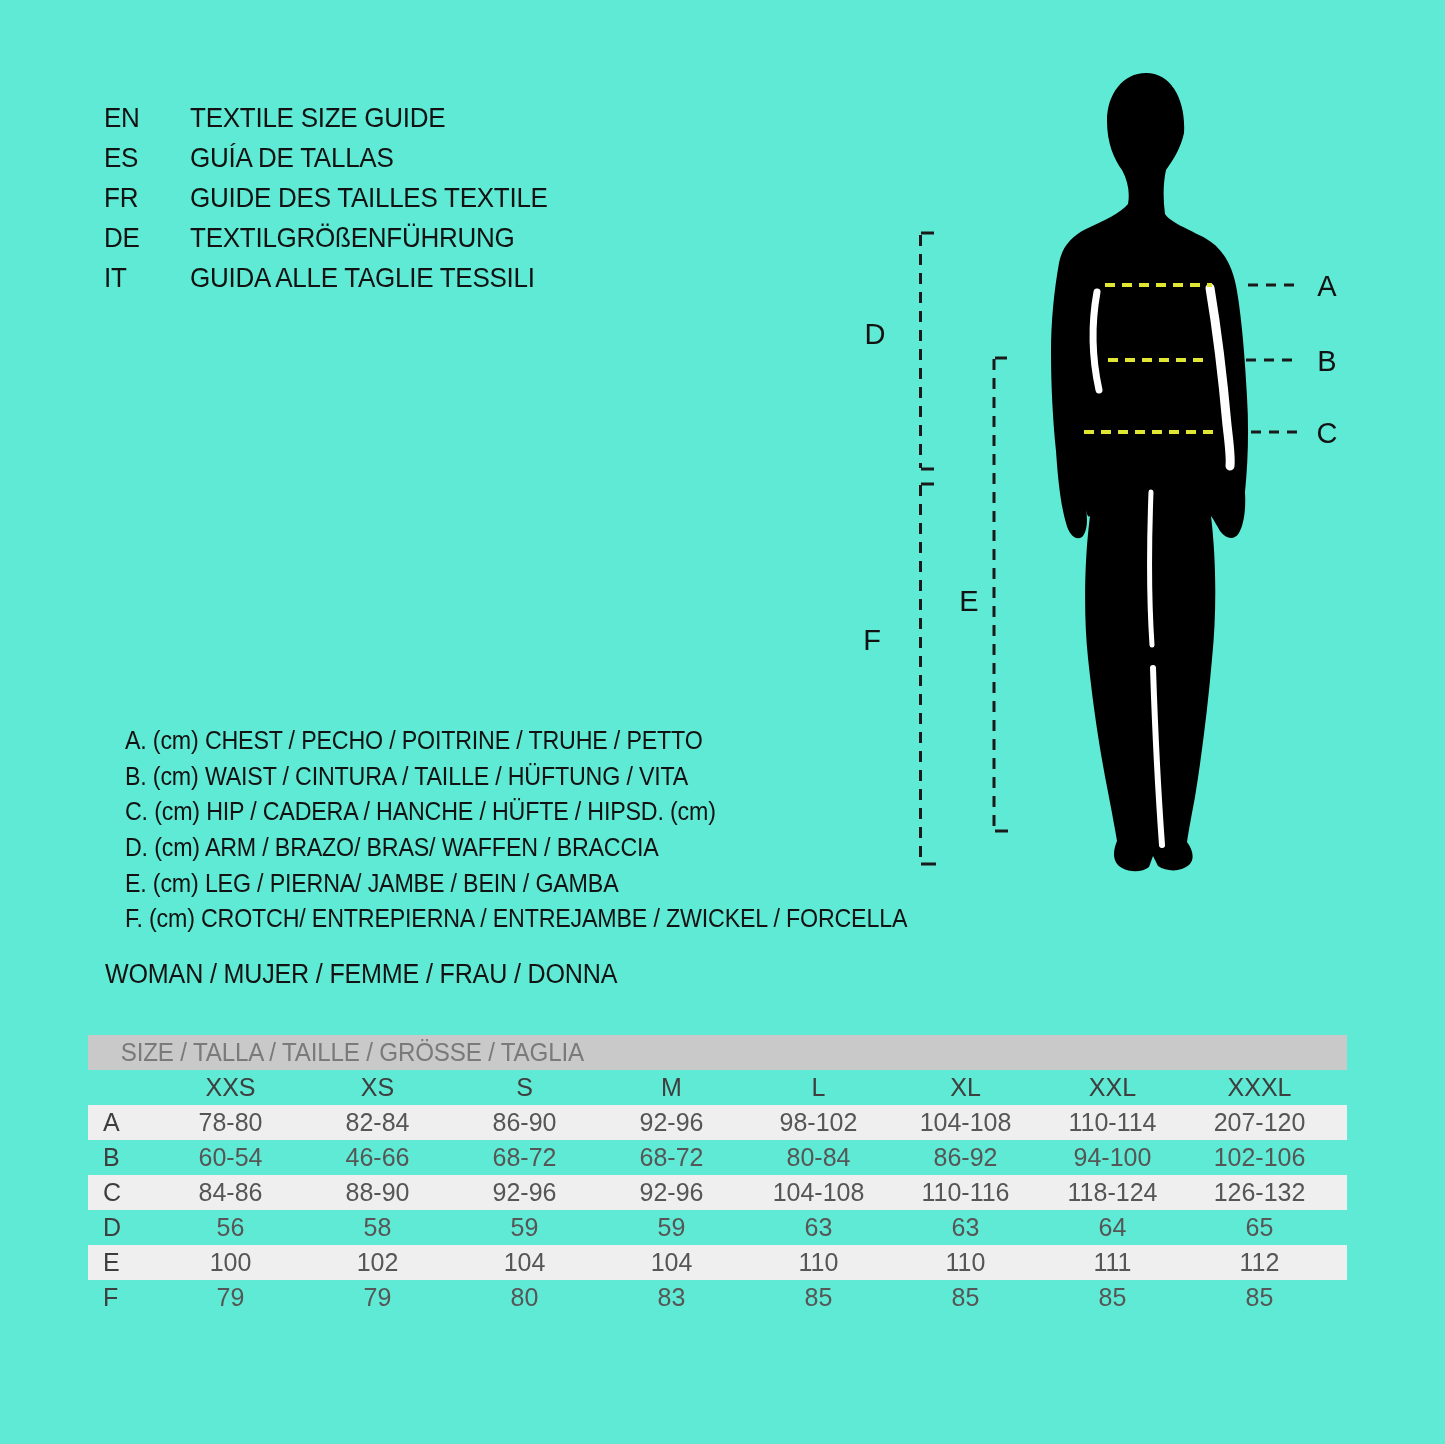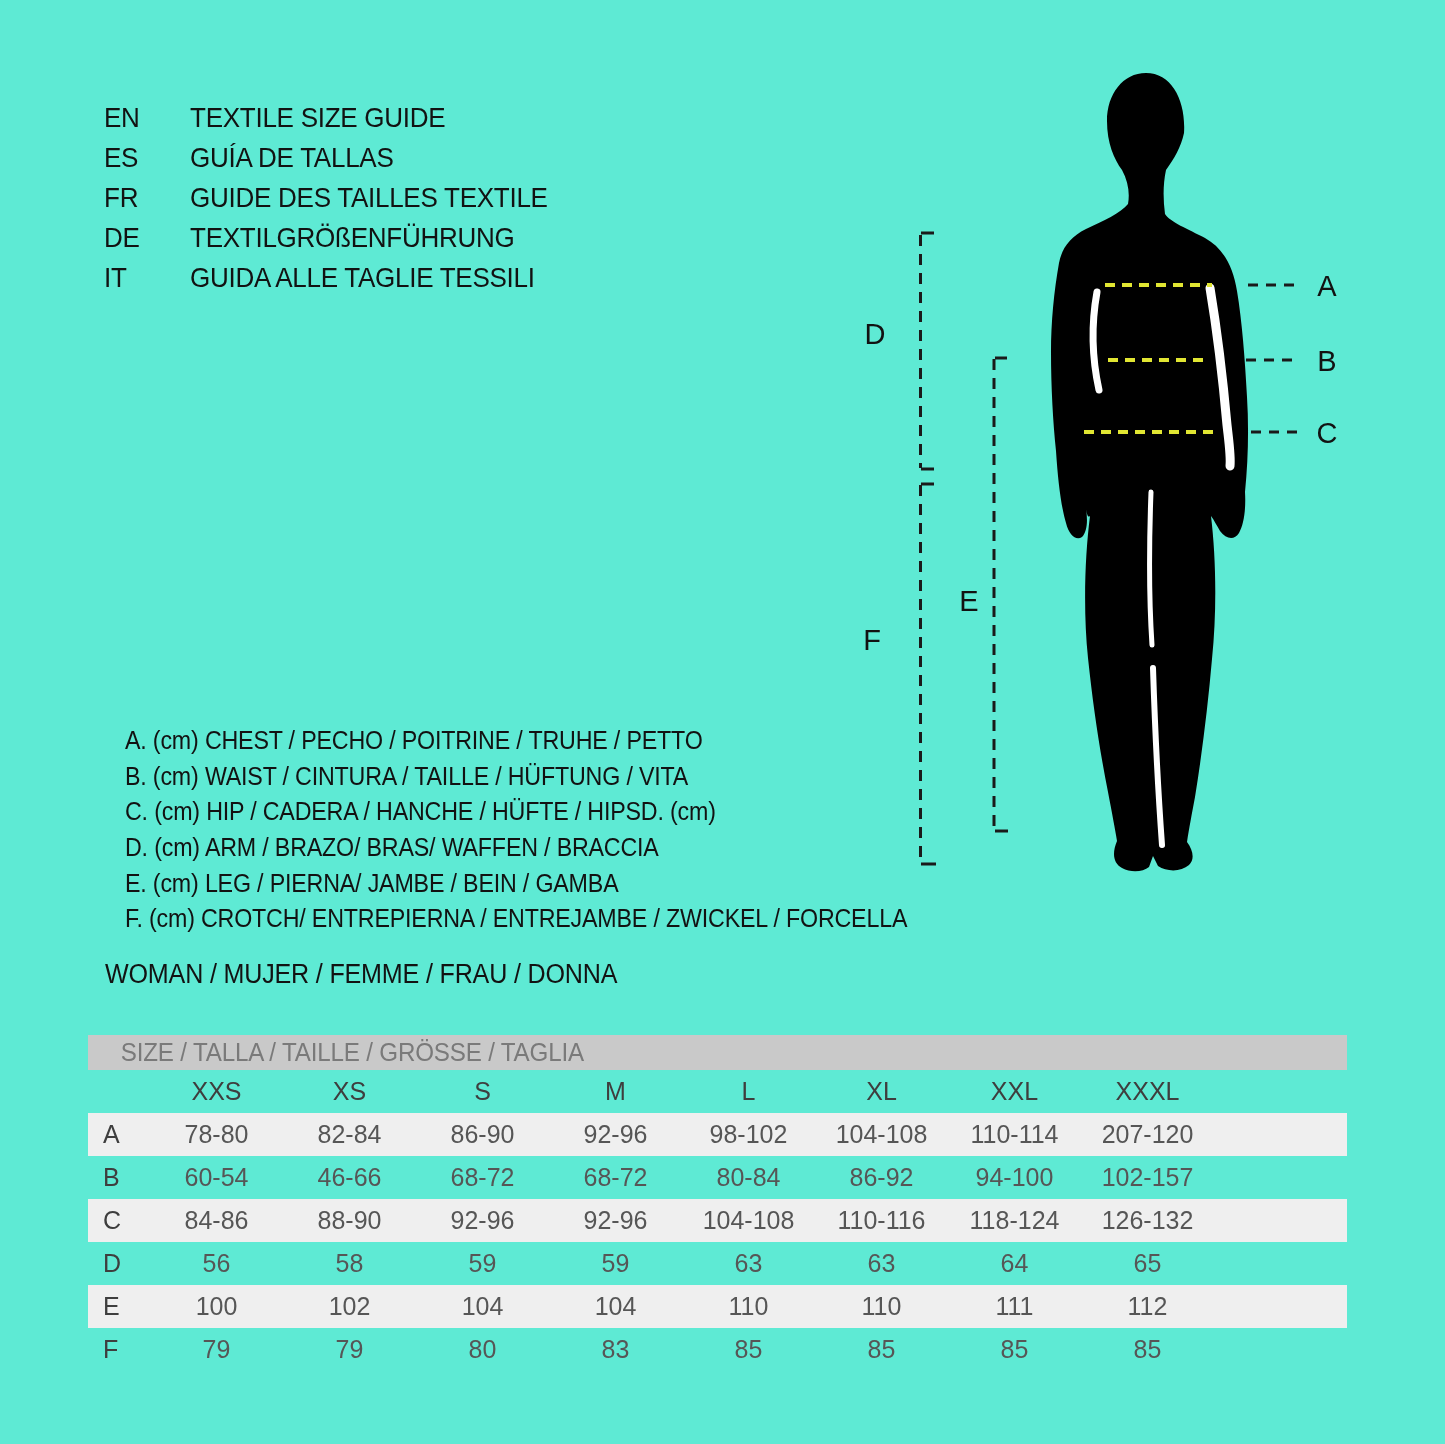--- a/index.html
+++ b/index.html
@@ -32,7 +32,7 @@
   .size-table{left:88px;top:1017px;width:1259px;}
   .band{height:35px;background:#c9c9c9;display:flex;align-items:center;margin-top:18px;}
   .band span{color:#7a7a7a;font-size:26px;font-weight:500;padding-left:17px;letter-spacing:-0.2px;}
-  .trow{display:grid;grid-template-columns:62px repeat(8,133px) 1fr;height:43px;}
+  .trow{display:grid;grid-template-columns:62px repeat(8,133px) 1fr;height:35px;gap:14px;}
   .trow.stripe{background:#efefef;}
   .tcell{display:flex;align-items:center;justify-content:center;font-size:25px;color:#565656;}
   .tcell.rowlabel{justify-content:flex-start;padding-left:15px;color:#3e3e3e;}

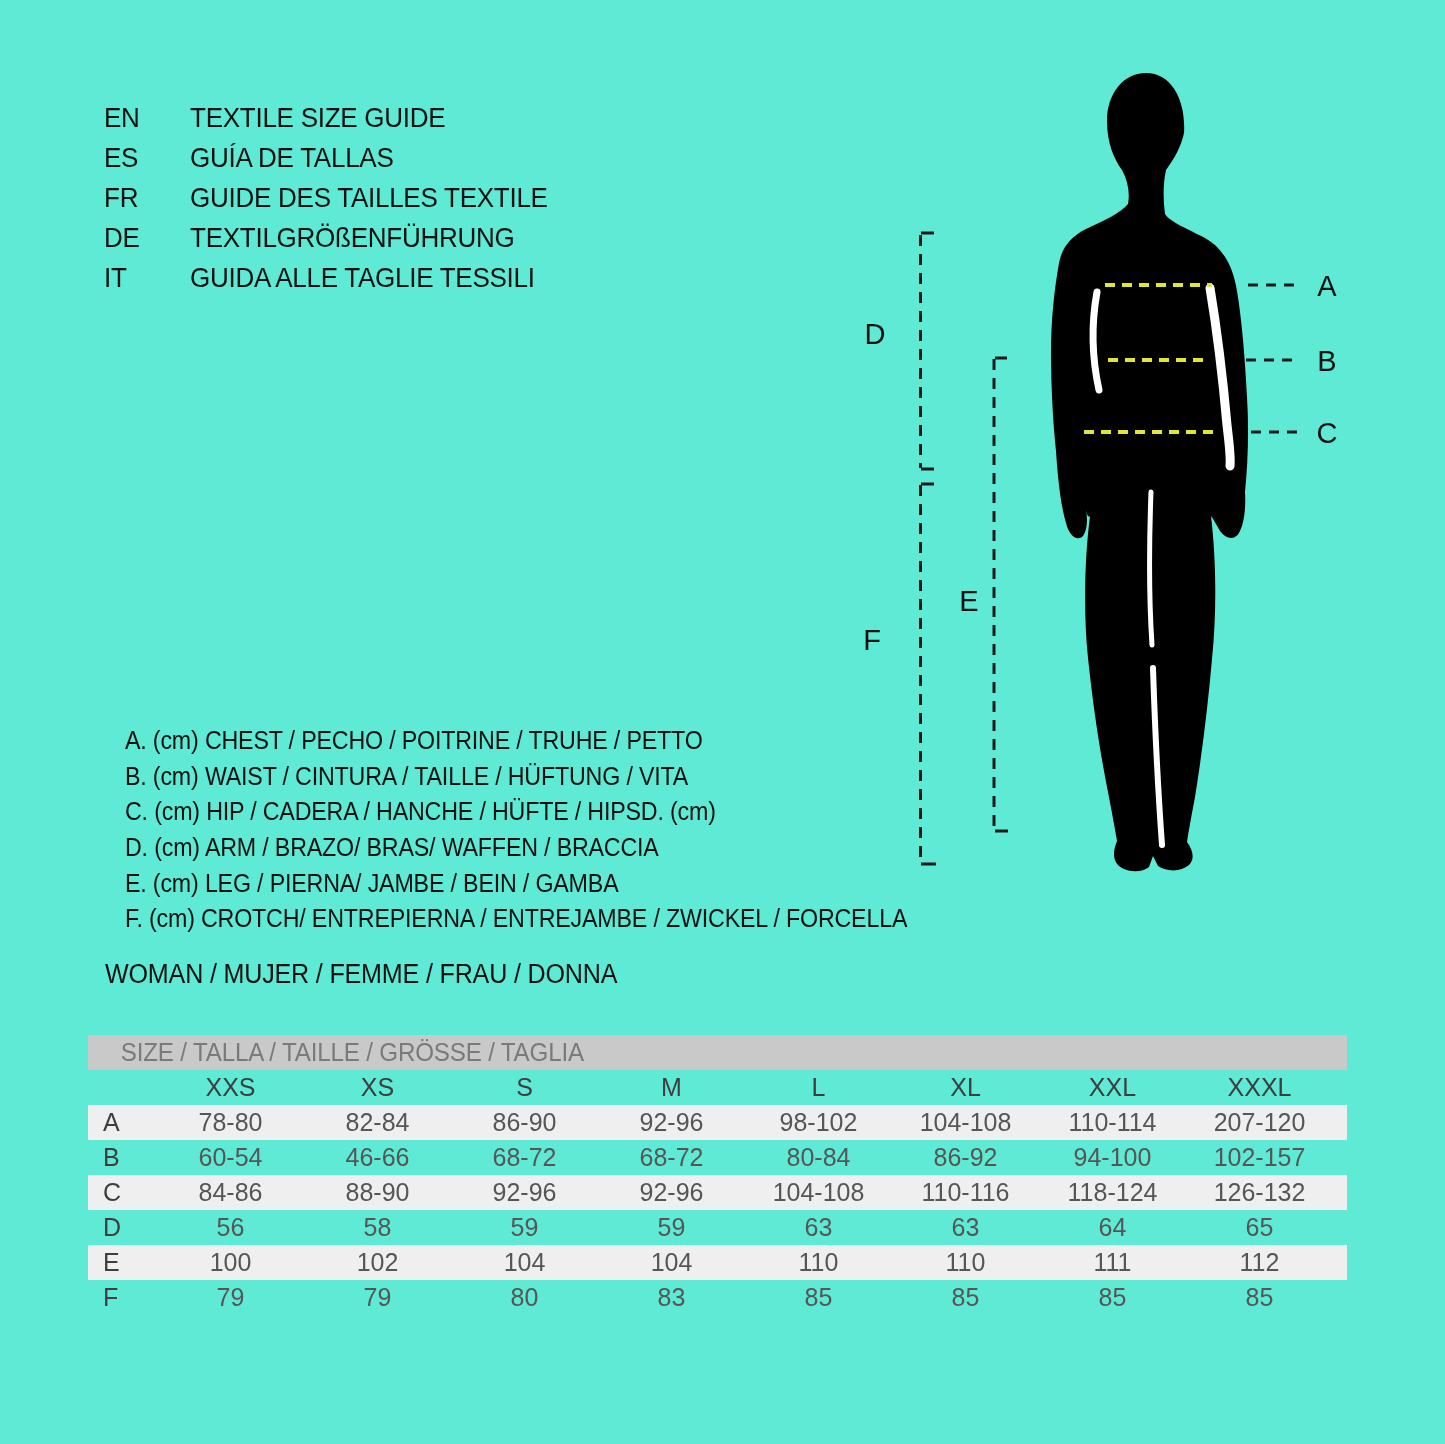--- a/index.html
+++ b/index.html
@@ -199,7 +199,7 @@
           <div class="tcell">80-84</div>
           <div class="tcell">86-92</div>
           <div class="tcell">94-100</div>
-          <div class="tcell">102-157</div>
+          <div class="tcell">102-106</div>
           <div class="tcell"></div>
         </div>
         <div class="trow stripe">

